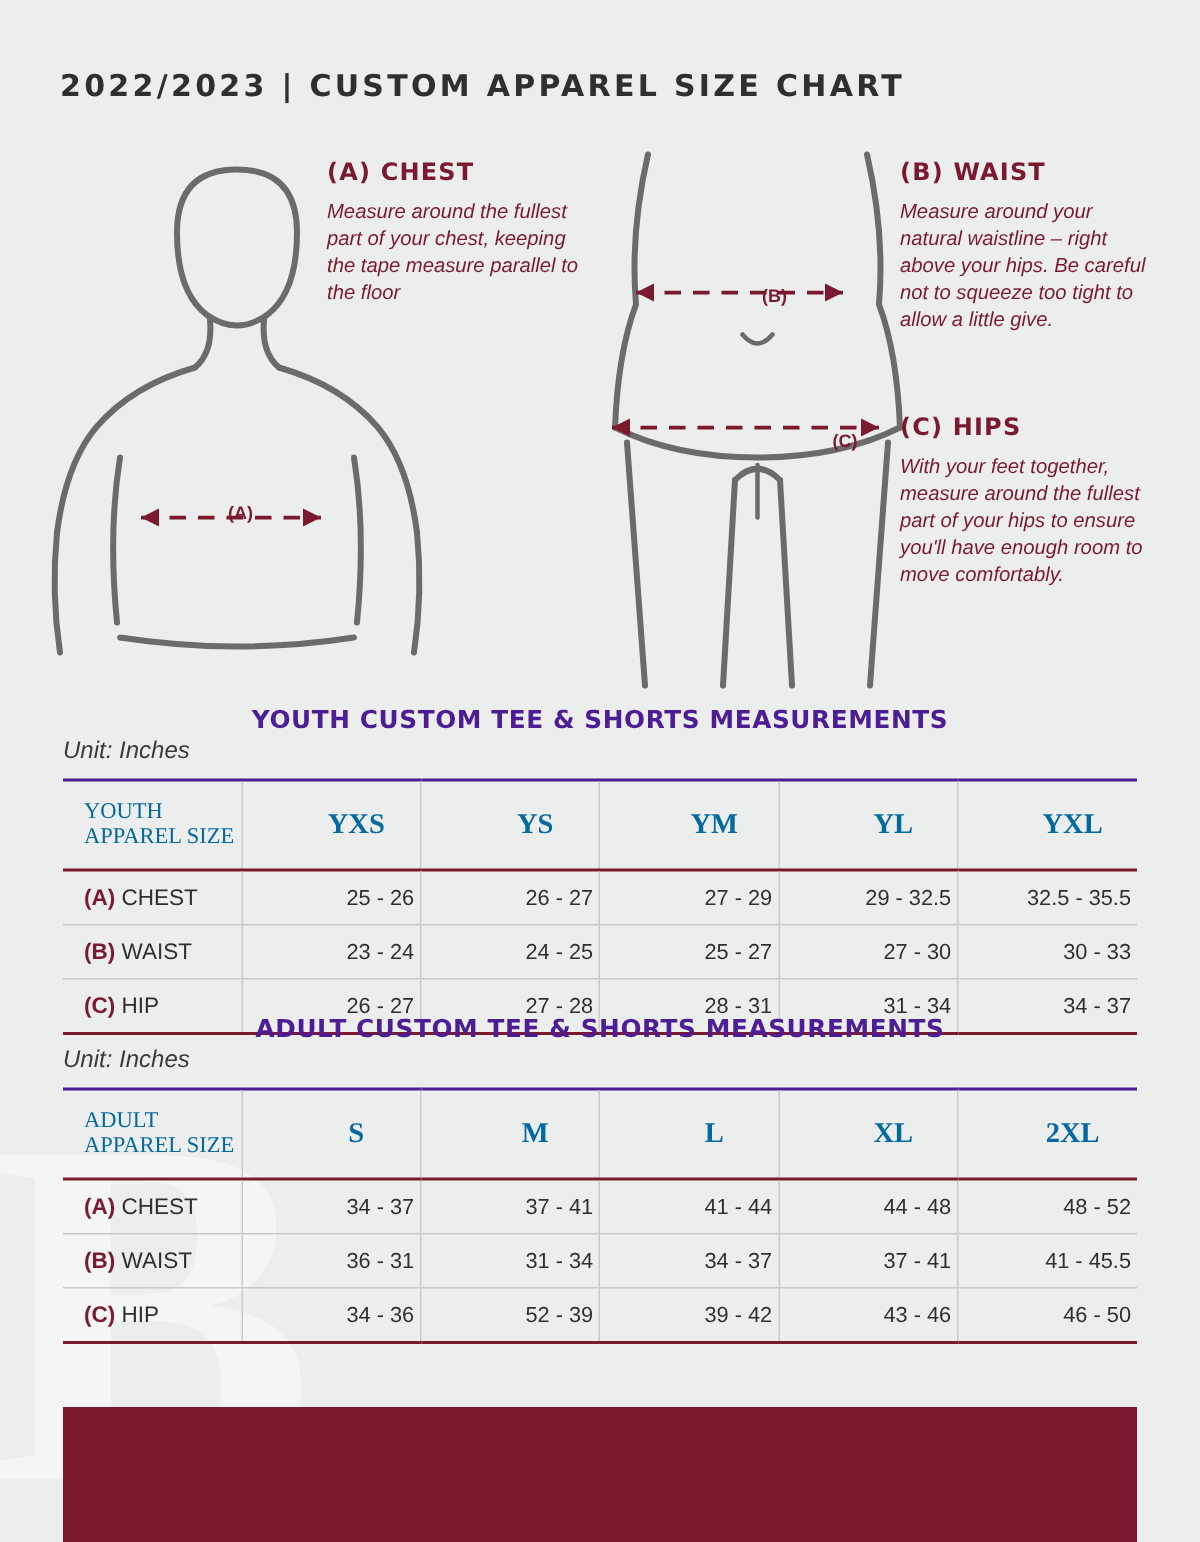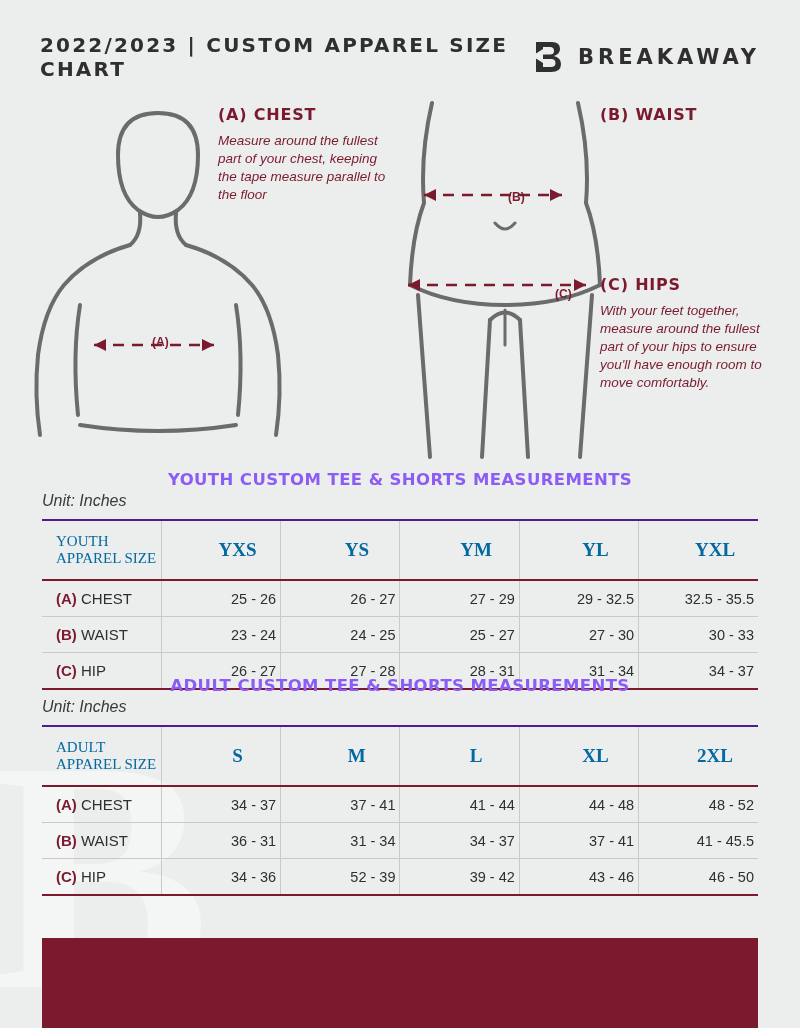--- a/index.html
+++ b/index.html
@@ -189,17 +189,6 @@
 
   <div class="header">
     <div class="header-title">2022/2023  |  CUSTOM APPAREL SIZE CHART</div>
-    <div class="brand">
-      <span class="brand-mark">
-        <svg width="34" height="34" viewBox="0 0 34 34">
-          <path d="M6 2 L22 2 Q30 2 30 9 Q30 14 24 16 Q31 18 31 24 Q31 32 21 32 L6 32 Z" fill="#2f2f2f"></path>
-          <path d="M13 7 L20 7 Q24 7 24 11 Q24 14.5 20 14.5 L13 14.5 Z" fill="#eceded"></path>
-          <path d="M13 19 L21 19 Q25.5 19 25.5 23 Q25.5 27 21 27 L13 27 Z" fill="#eceded"></path>
-          <path d="M2 16 L13 9 L13 23 Z" fill="#eceded"></path>
-        </svg>
-      </span>
-      <span class="brand-name">BREAKAWAY</span>
-    </div>
   </div>
 
   <div class="figures">

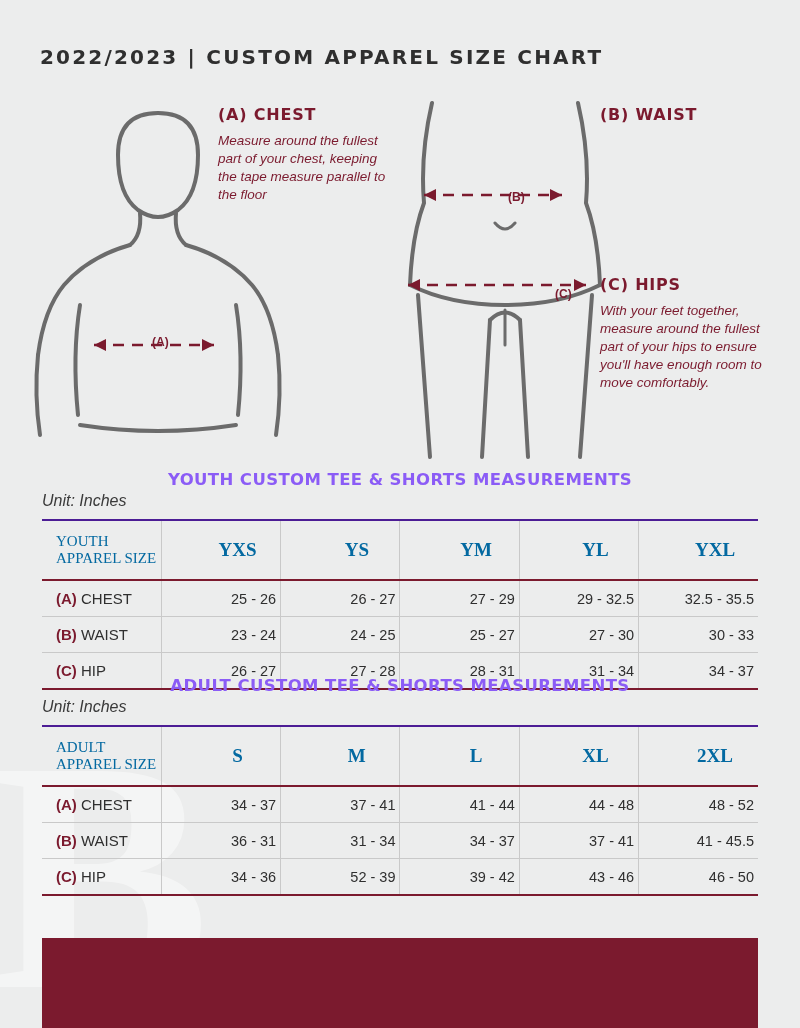--- a/index.html
+++ b/index.html
@@ -269,6 +269,7 @@
 
     <div class="callout callout-waist">
       <div class="callout-title">(B) WAIST</div>
+      <div class="callout-body">Measure around your natural waistline – right above your hips. Be careful not to squeeze too tight to allow a little give.</div>
     </div>
 
     <div class="callout callout-hips">

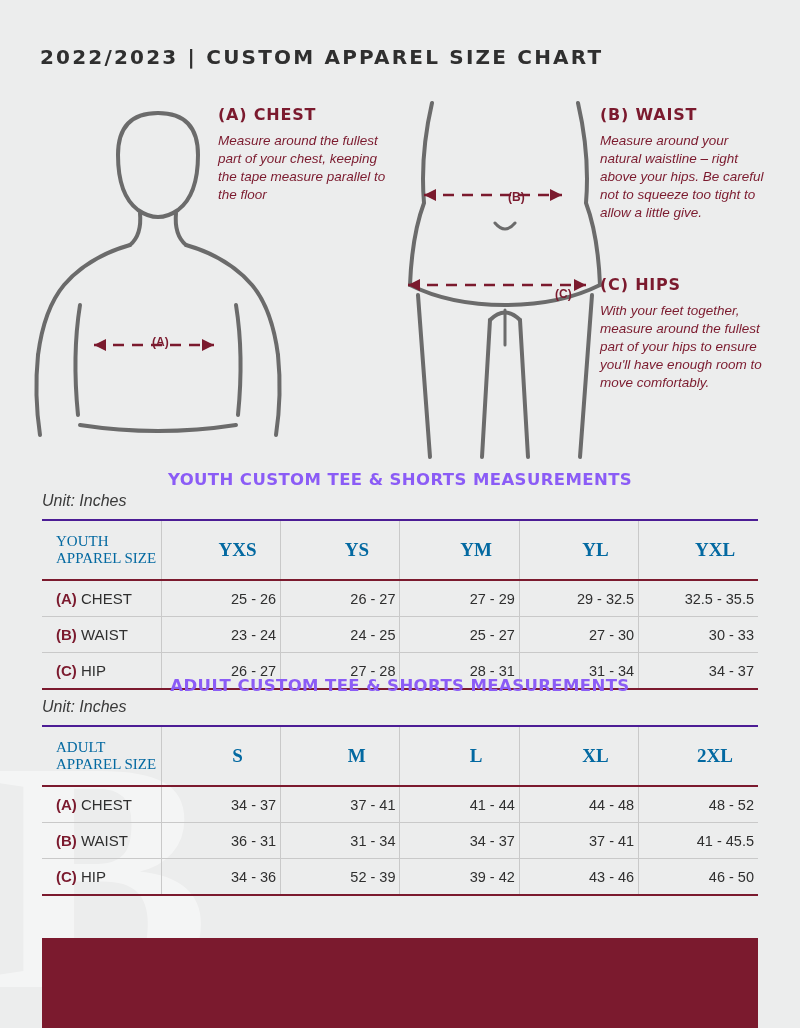--- a/index.html
+++ b/index.html
@@ -115,7 +115,7 @@
     font-size: 16.5px;
     font-weight: bold;
     letter-spacing: 0.4px;
-    color: #8b5cf6;
+    color: #4c1d95;
   }
   .sec-unit {
     text-align: left;

